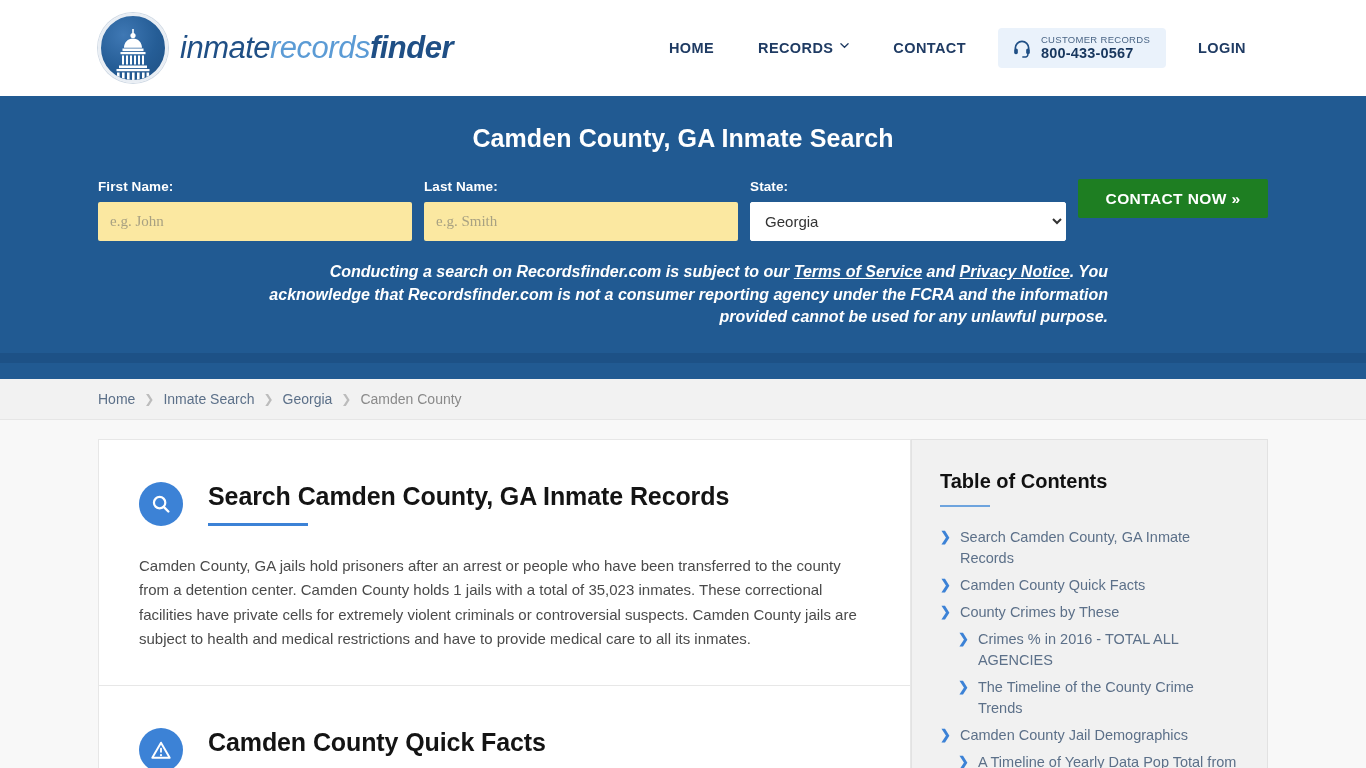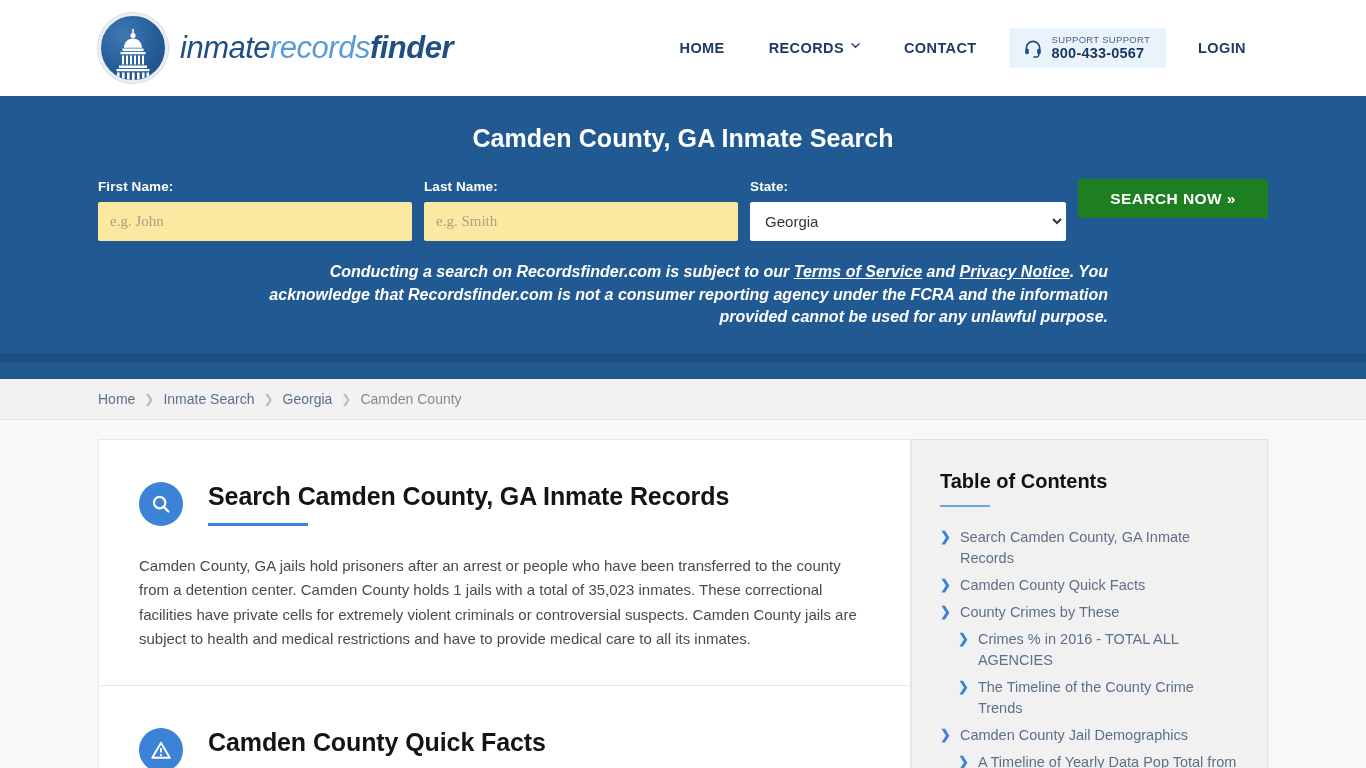--- a/index.html
+++ b/index.html
@@ -221,7 +221,7 @@
         <path d="M19 19.5v.6a2.6 2.6 0 0 1-2.6 2.6H13" fill="none" stroke="#1f4f85" stroke-width="1.8" stroke-linecap="round"></path>
       </svg>
       <div class="support-text">
-        <div class="support-label">SUPPORT SUPPORT</div>
+        <div class="support-label">CUSTOMER RECORDS</div>
         <div class="support-phone">800-433-0567</div>
       </div>
     </div>

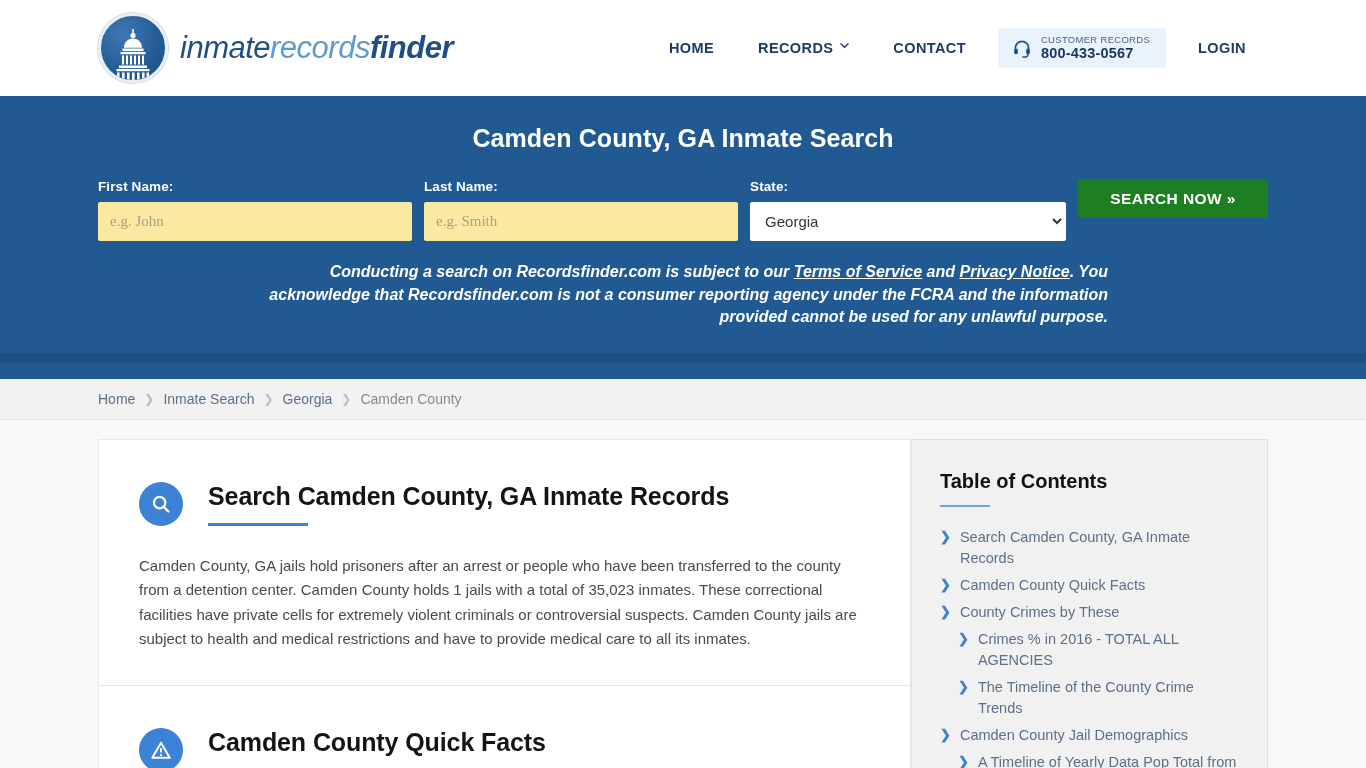--- a/index.html
+++ b/index.html
@@ -251,7 +251,7 @@
           <option>Georgia</option>
         </select>
       </div>
-      <button class="search-btn">SEARCH NOW »</button>
+      <button class="search-btn">CONTACT NOW »</button>
     </div>
 
     <p class="disclaimer">

